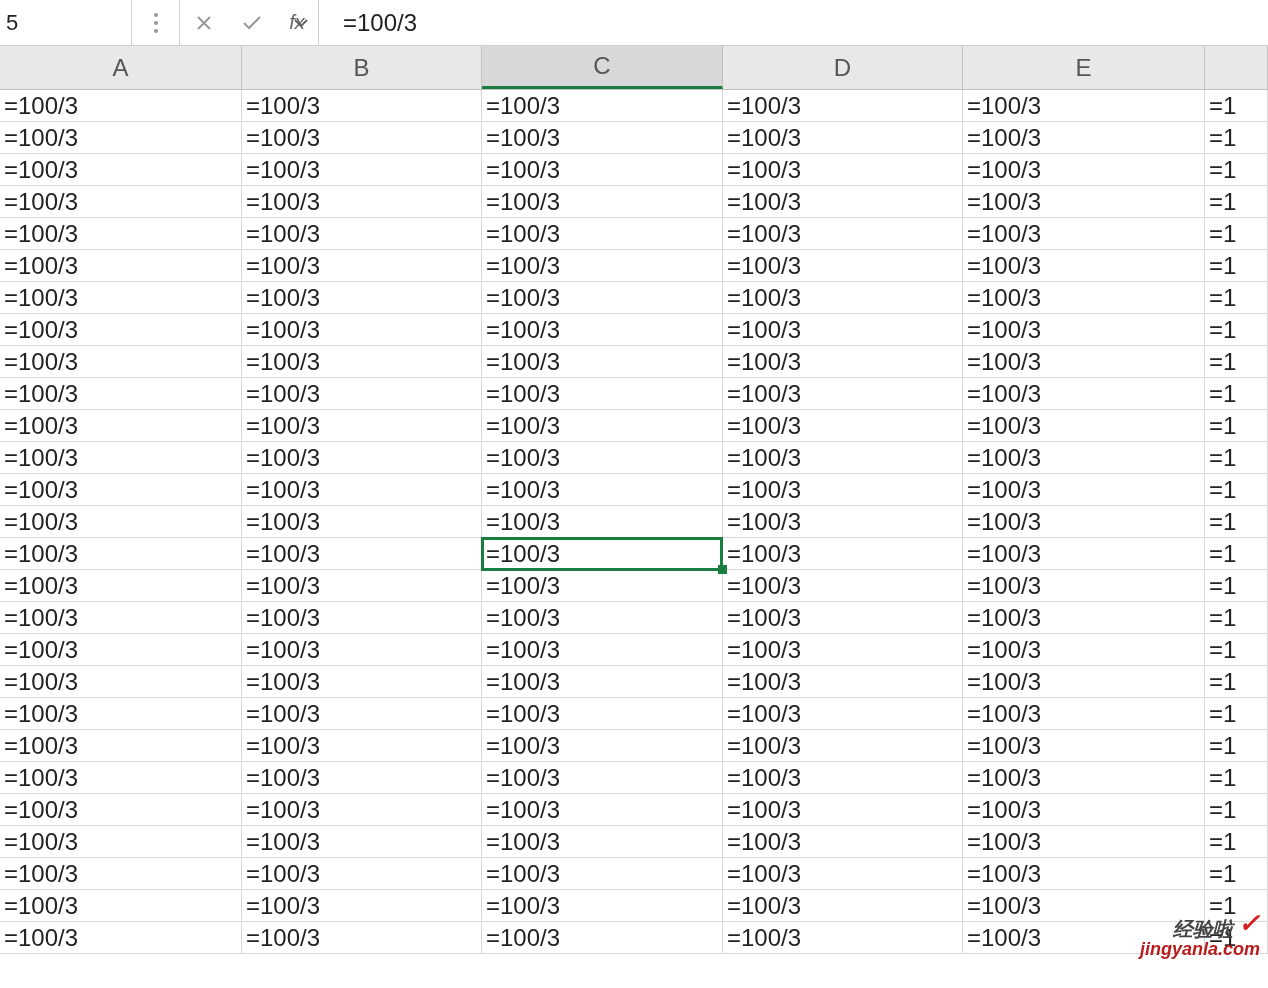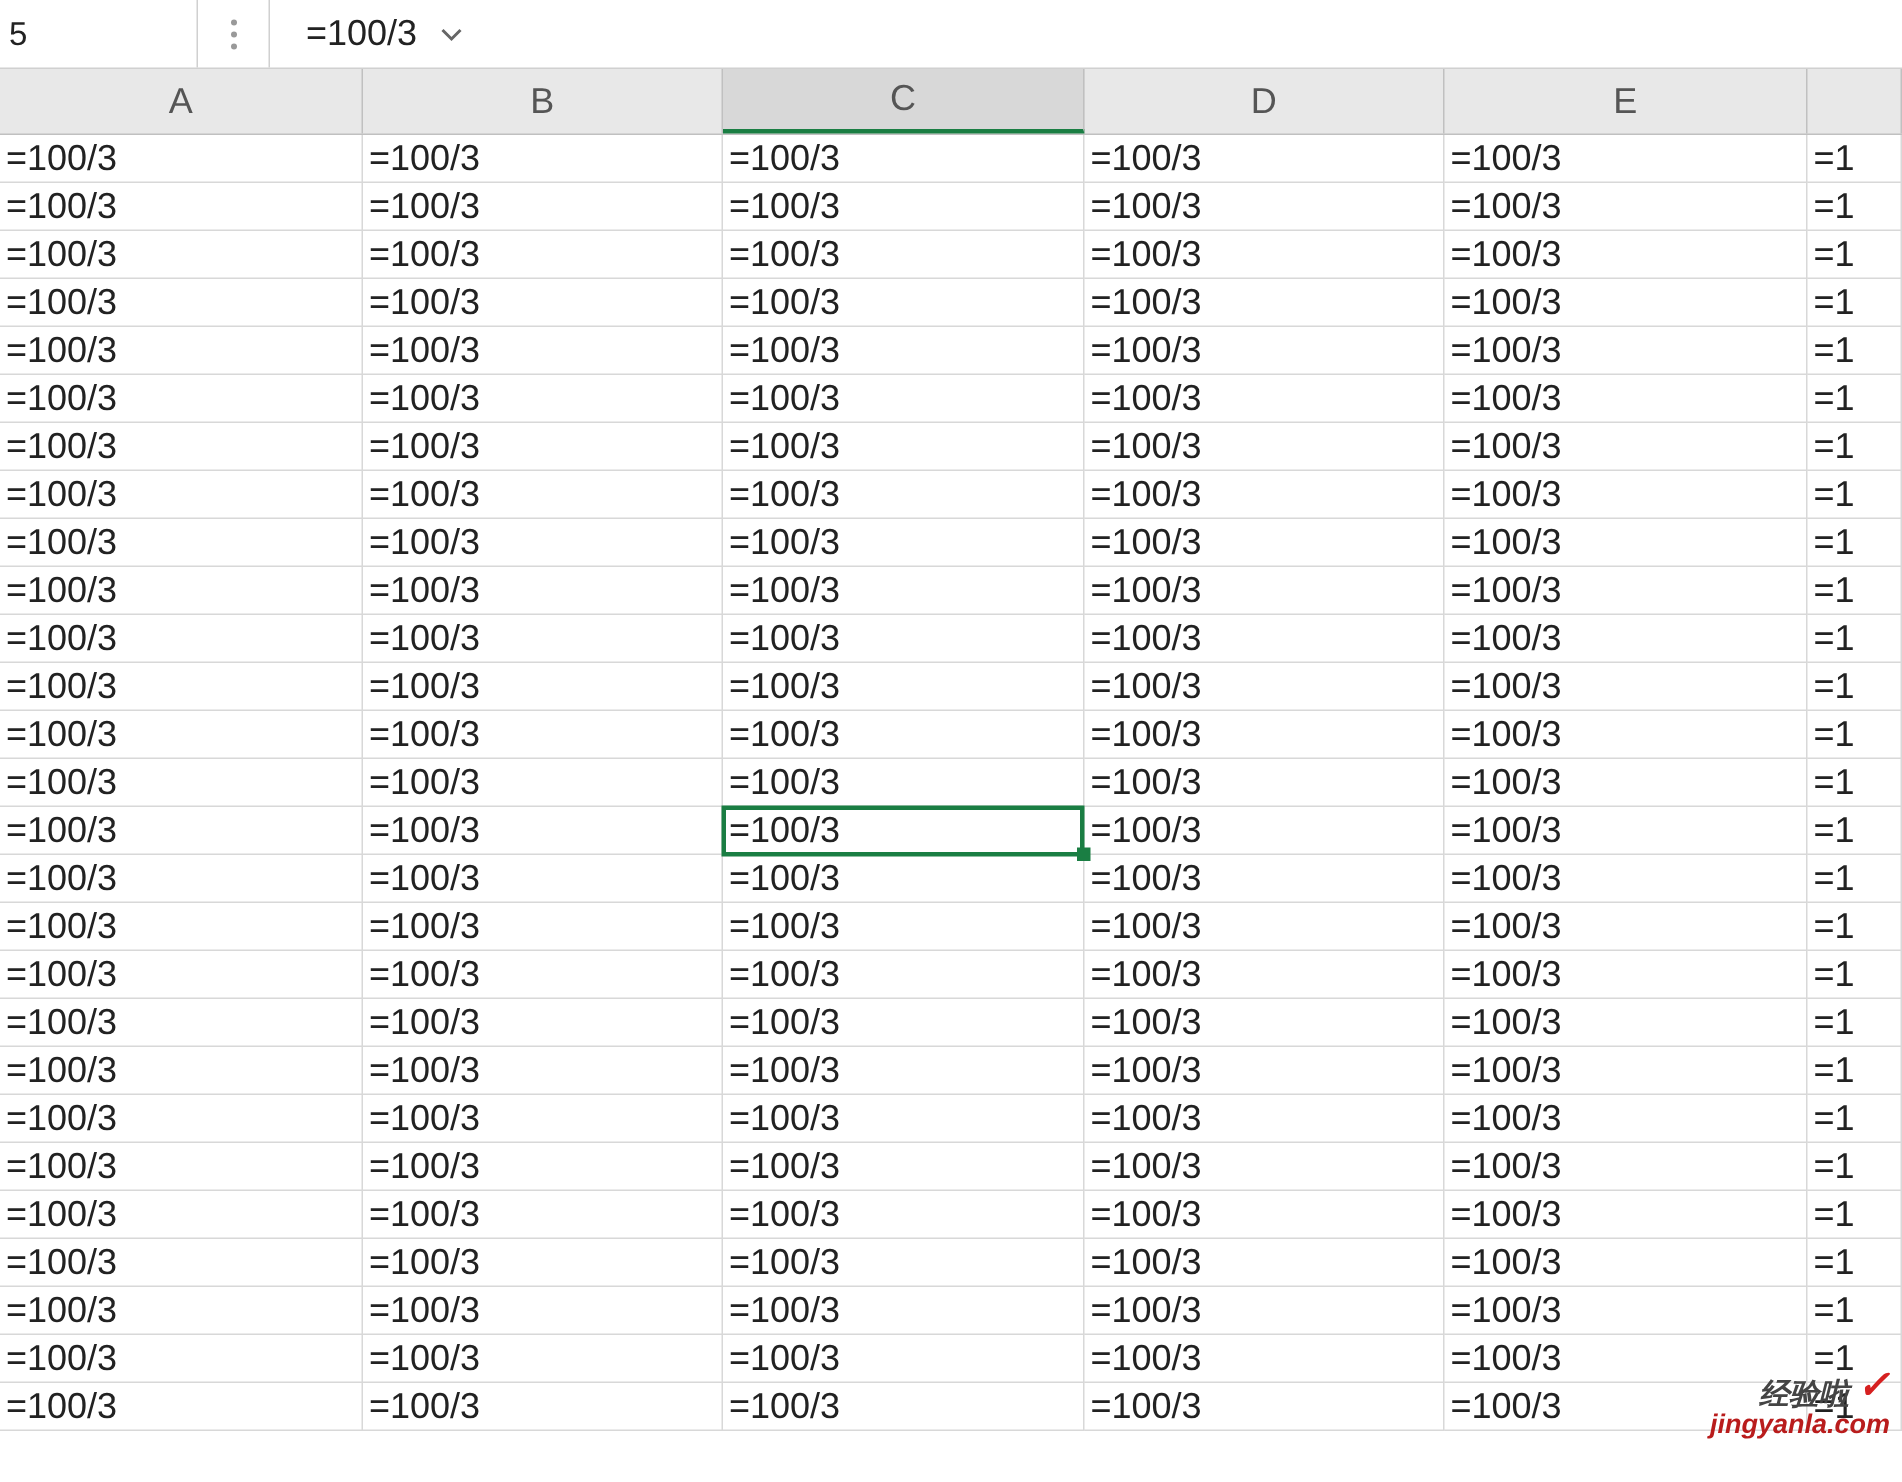--- a/index.html
+++ b/index.html
@@ -218,6 +218,19 @@
       <circle cx="3" cy="19" r="2" fill="#999"></circle>
     </svg>
   </div>
+  <div class="formula-controls">
+    <div class="fb-btn">
+      <svg width="18" height="18" viewBox="0 0 18 18">
+        <path d="M3 3 L15 15 M15 3 L3 15" stroke="#999" stroke-width="2"></path>
+      </svg>
+    </div>
+    <div class="fb-btn">
+      <svg width="22" height="18" viewBox="0 0 22 18">
+        <path d="M3 9 L8 14 L19 3" stroke="#999" stroke-width="2" fill="none"></path>
+      </svg>
+    </div>
+    <div class="fx-label">fx</div>
+  </div>
   <div class="formula-input">=100/3</div>
 </div>
 

